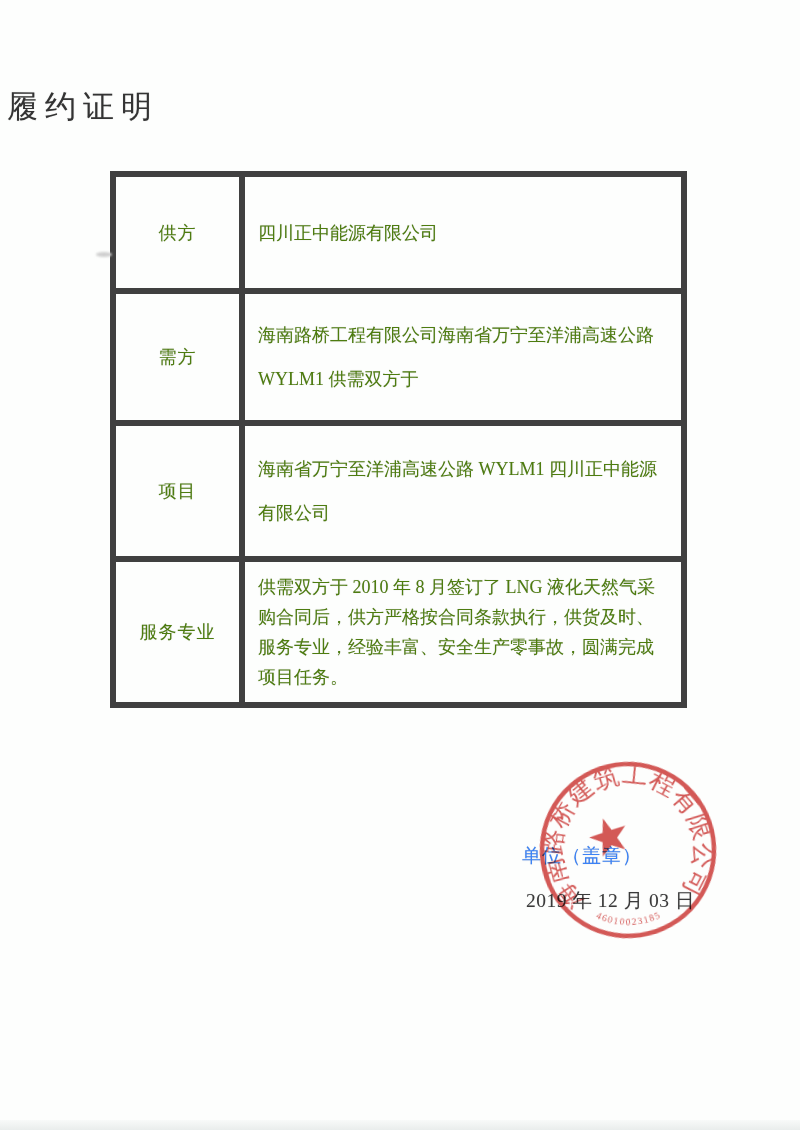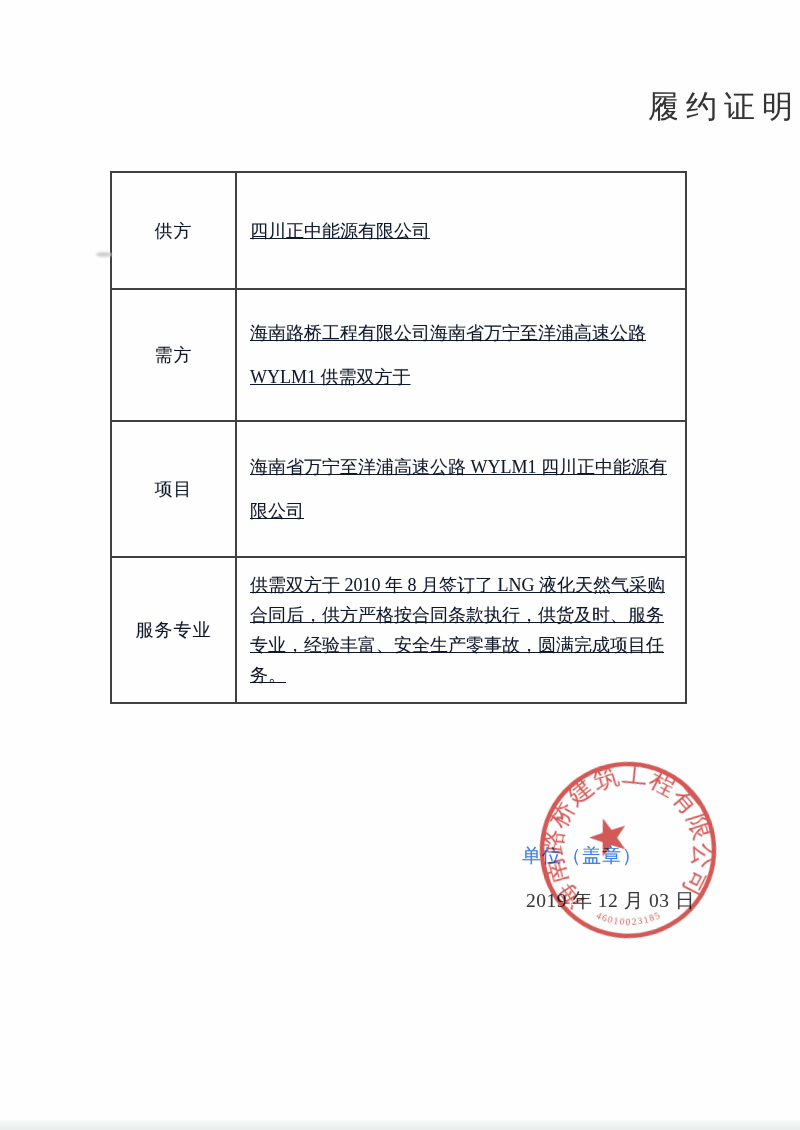--- a/index.html
+++ b/index.html
@@ -11,7 +11,7 @@
   }
   .title{
     position:absolute;top:86px;left:0;width:100%;margin:0;
-    text-align:right;font-size:31px;font-weight:500;color:#333;
+    text-align:left;font-size:31px;font-weight:500;color:#333;
     letter-spacing:7px;text-indent:7px;
     text-shadow:0 0 1px rgba(90,90,90,.35);
   }

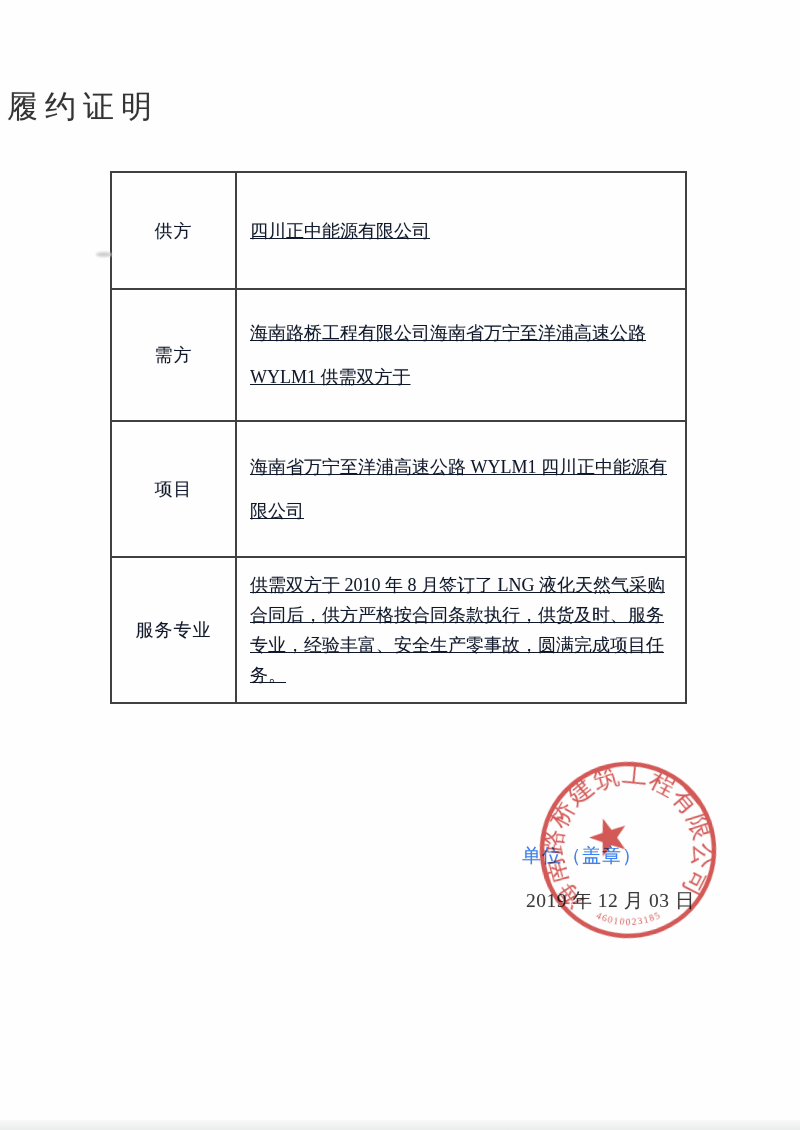--- a/index.html
+++ b/index.html
@@ -20,8 +20,8 @@
     border-collapse:collapse;table-layout:fixed;
   }
   table.doc-table td{
-    border:2px solid #404040;
-    font-size:18px;color:#0f172a;
+    border:6px solid #404040;
+    font-size:18px;color:#4d7c0f;
     text-shadow:0 0 1px rgba(90,90,90,.3);
   }
   td.cell-label{

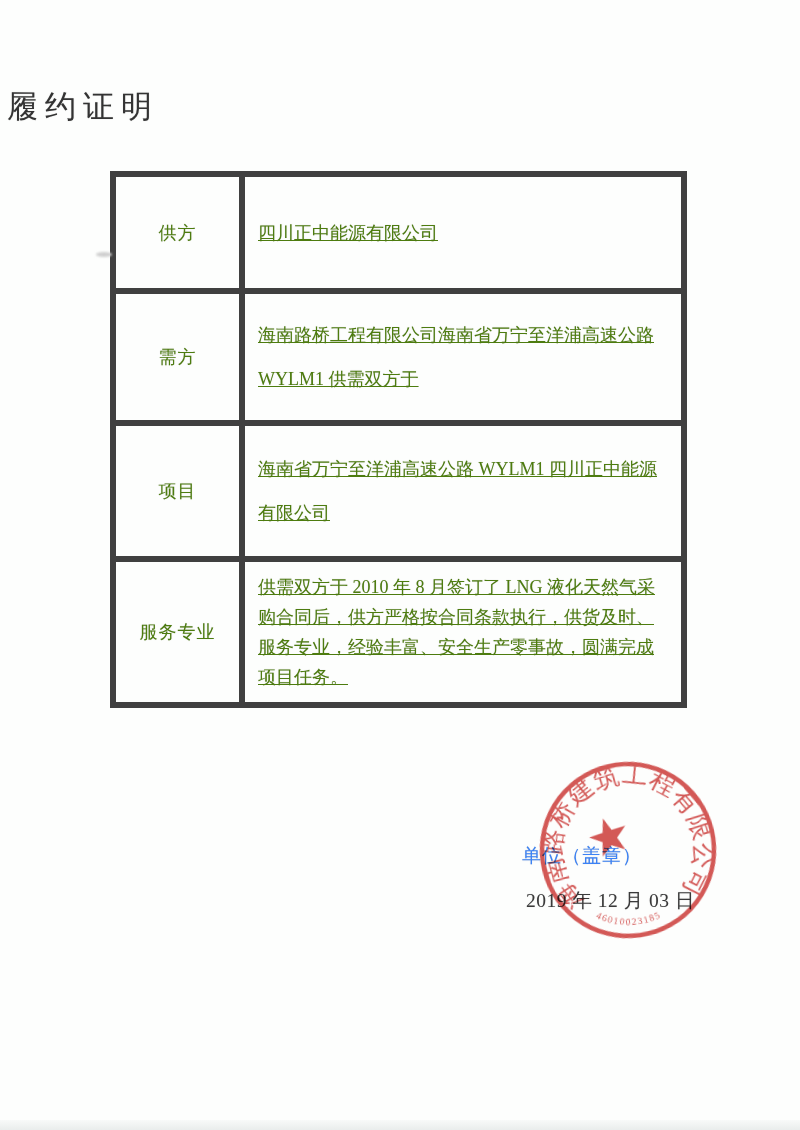--- a/index.html
+++ b/index.html
@@ -28,7 +28,7 @@
     width:121px;text-align:center;letter-spacing:1px;font-size:19px;
   }
   td.cell-value{
-    padding:0 10px 0 13px;vertical-align:middle;line-height:44px;text-decoration:underline;
+    padding:0 10px 0 13px;vertical-align:middle;line-height:44px;
   }
   tr.r1{height:117px;} tr.r2{height:132px;} tr.r3{height:136px;}
   tr.r4{height:146px;}

